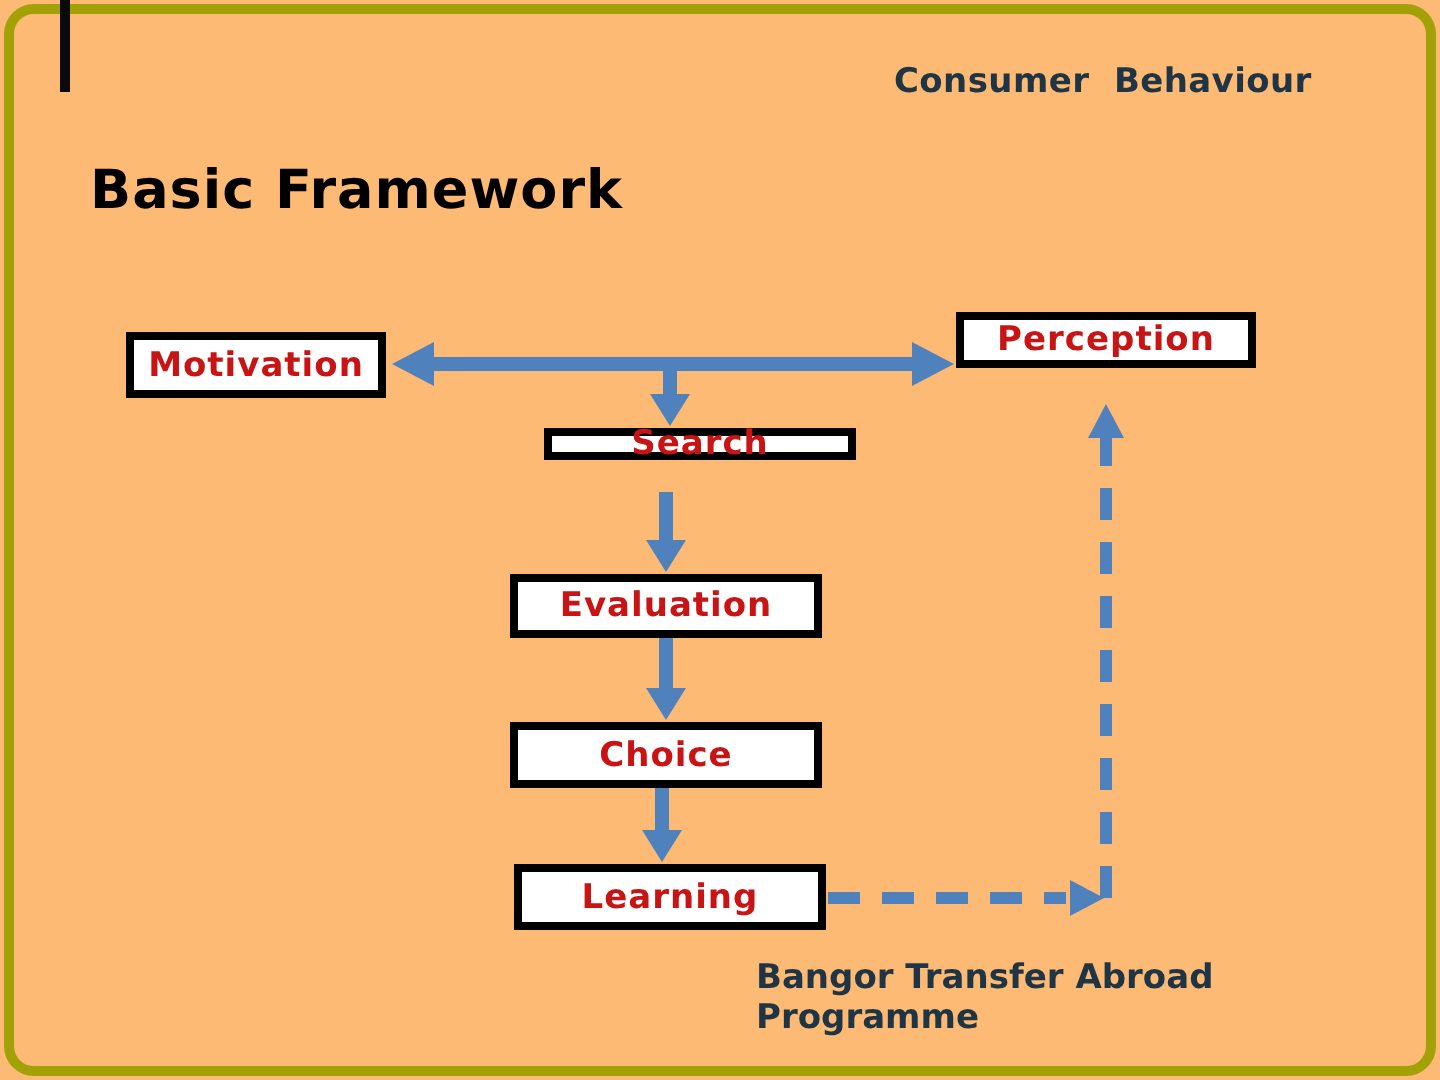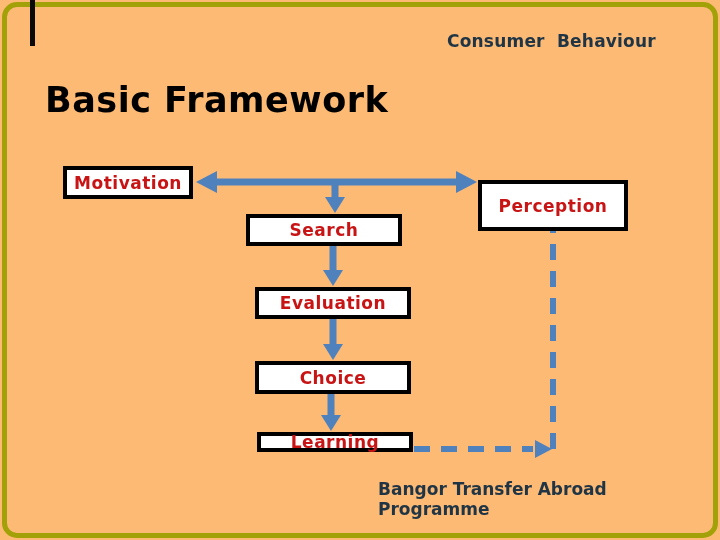--- a/index.html
+++ b/index.html
@@ -33,7 +33,7 @@
   .slide-title{
     position:absolute;
     top:80px;left:45px;
-    font-size:35px;font-weight:bold;
+    font-size:27px;font-weight:bold;
     color:#000000;
     letter-spacing:0.5px;
   }

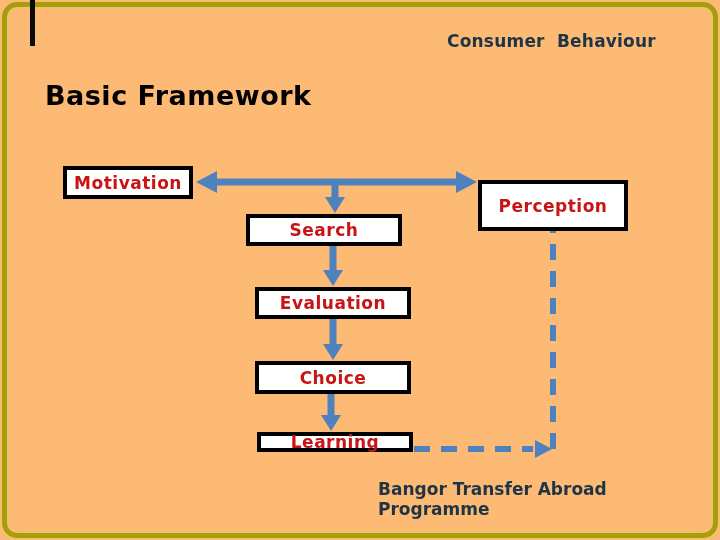--- a/index.html
+++ b/index.html
@@ -54,7 +54,7 @@
     letter-spacing:0.5px;
   }
   #node-motivation{left:63px;top:166px;width:130px;height:33px;align-items:center;}
-  #node-perception{left:478px;top:180px;width:150px;height:51px;}
+  #node-perception{left:478px;top:156px;width:150px;height:28px;}
   #node-search{left:246px;top:214px;width:156px;height:32px;}
   #node-evaluation{left:255px;top:287px;width:156px;height:32px;}
   #node-choice{left:255px;top:361px;width:156px;height:33px;justify-content:center;}

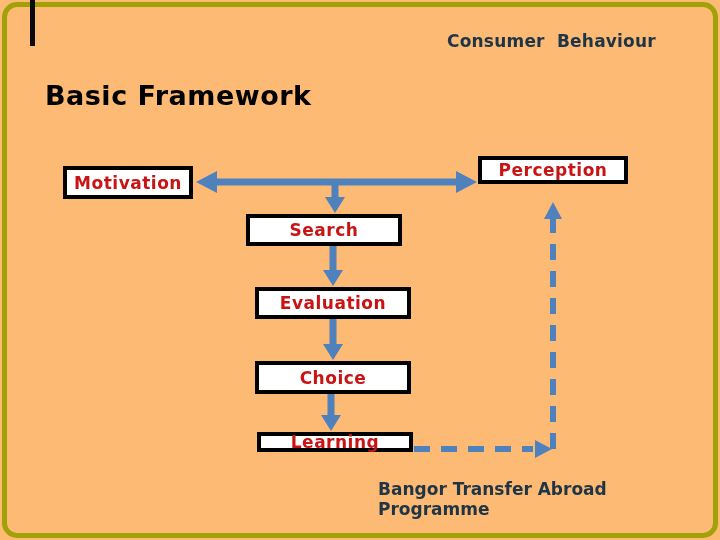--- a/index.html
+++ b/index.html
@@ -55,7 +55,7 @@
   }
   #node-motivation{left:63px;top:166px;width:130px;height:33px;align-items:center;}
   #node-perception{left:478px;top:156px;width:150px;height:28px;}
-  #node-search{left:246px;top:214px;width:156px;height:32px;}
+  #node-search{left:272px;top:214px;width:156px;height:16px;}
   #node-evaluation{left:255px;top:287px;width:156px;height:32px;}
   #node-choice{left:255px;top:361px;width:156px;height:33px;justify-content:center;}
   #node-learning{left:257px;top:432px;width:156px;height:20px;}

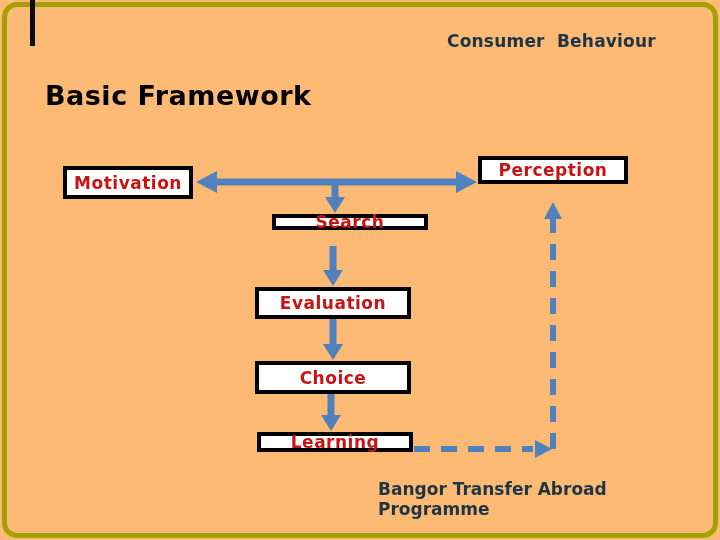--- a/index.html
+++ b/index.html
@@ -58,7 +58,7 @@
   #node-search{left:272px;top:214px;width:156px;height:16px;}
   #node-evaluation{left:255px;top:287px;width:156px;height:32px;}
   #node-choice{left:255px;top:361px;width:156px;height:33px;justify-content:center;}
-  #node-learning{left:257px;top:432px;width:156px;height:20px;}
+  #node-learning{left:257px;top:432px;width:156px;height:33px;}
   svg.connectors{
     position:absolute;left:0;top:0;
     pointer-events:none;

